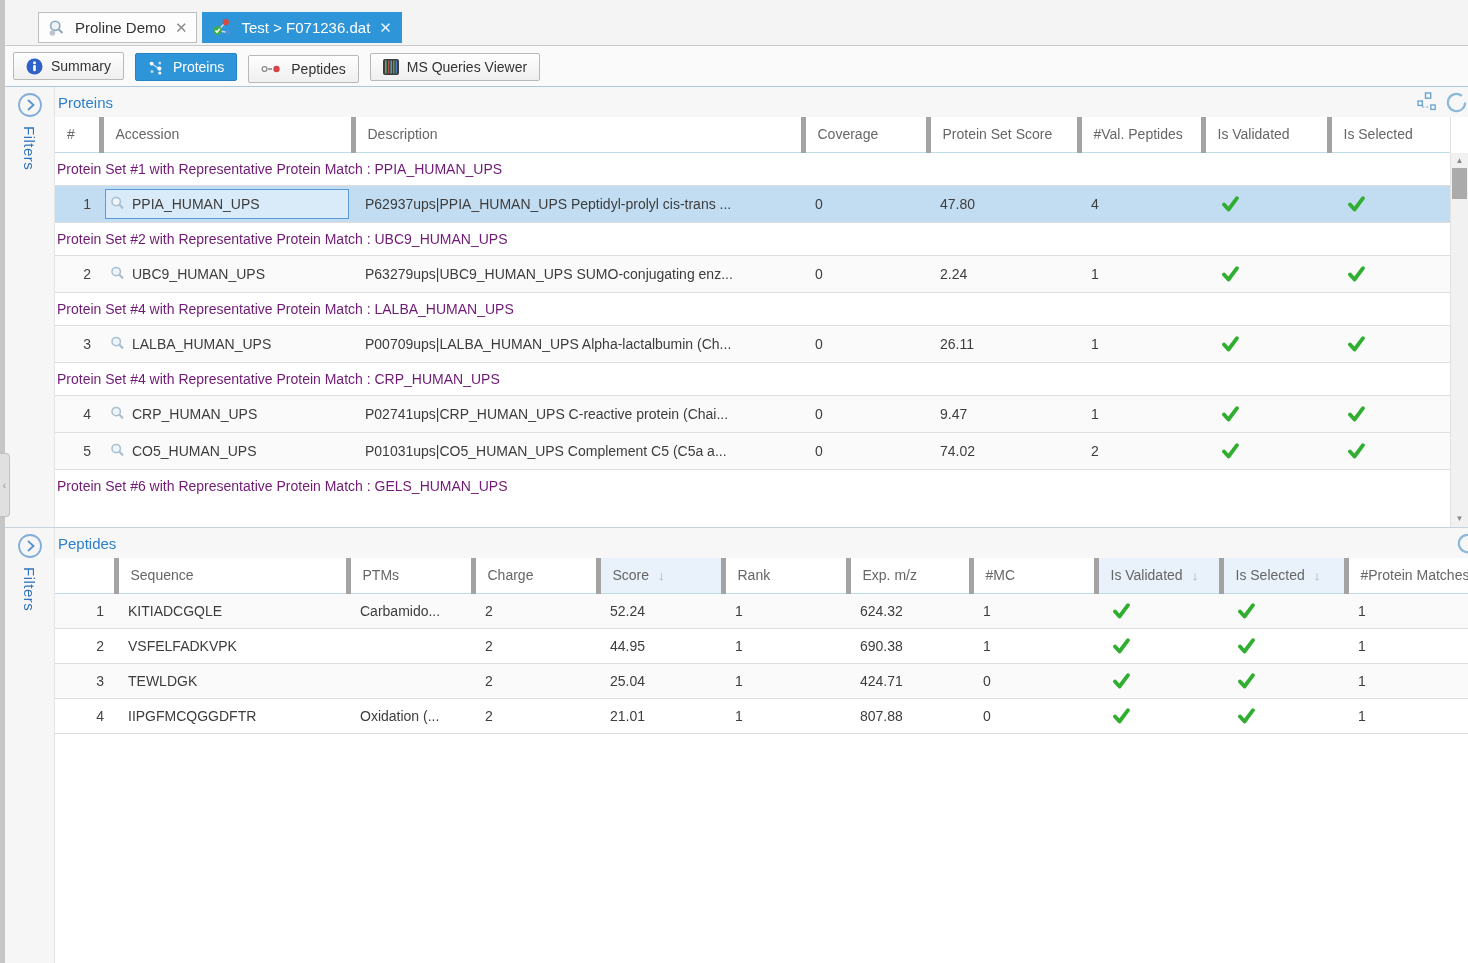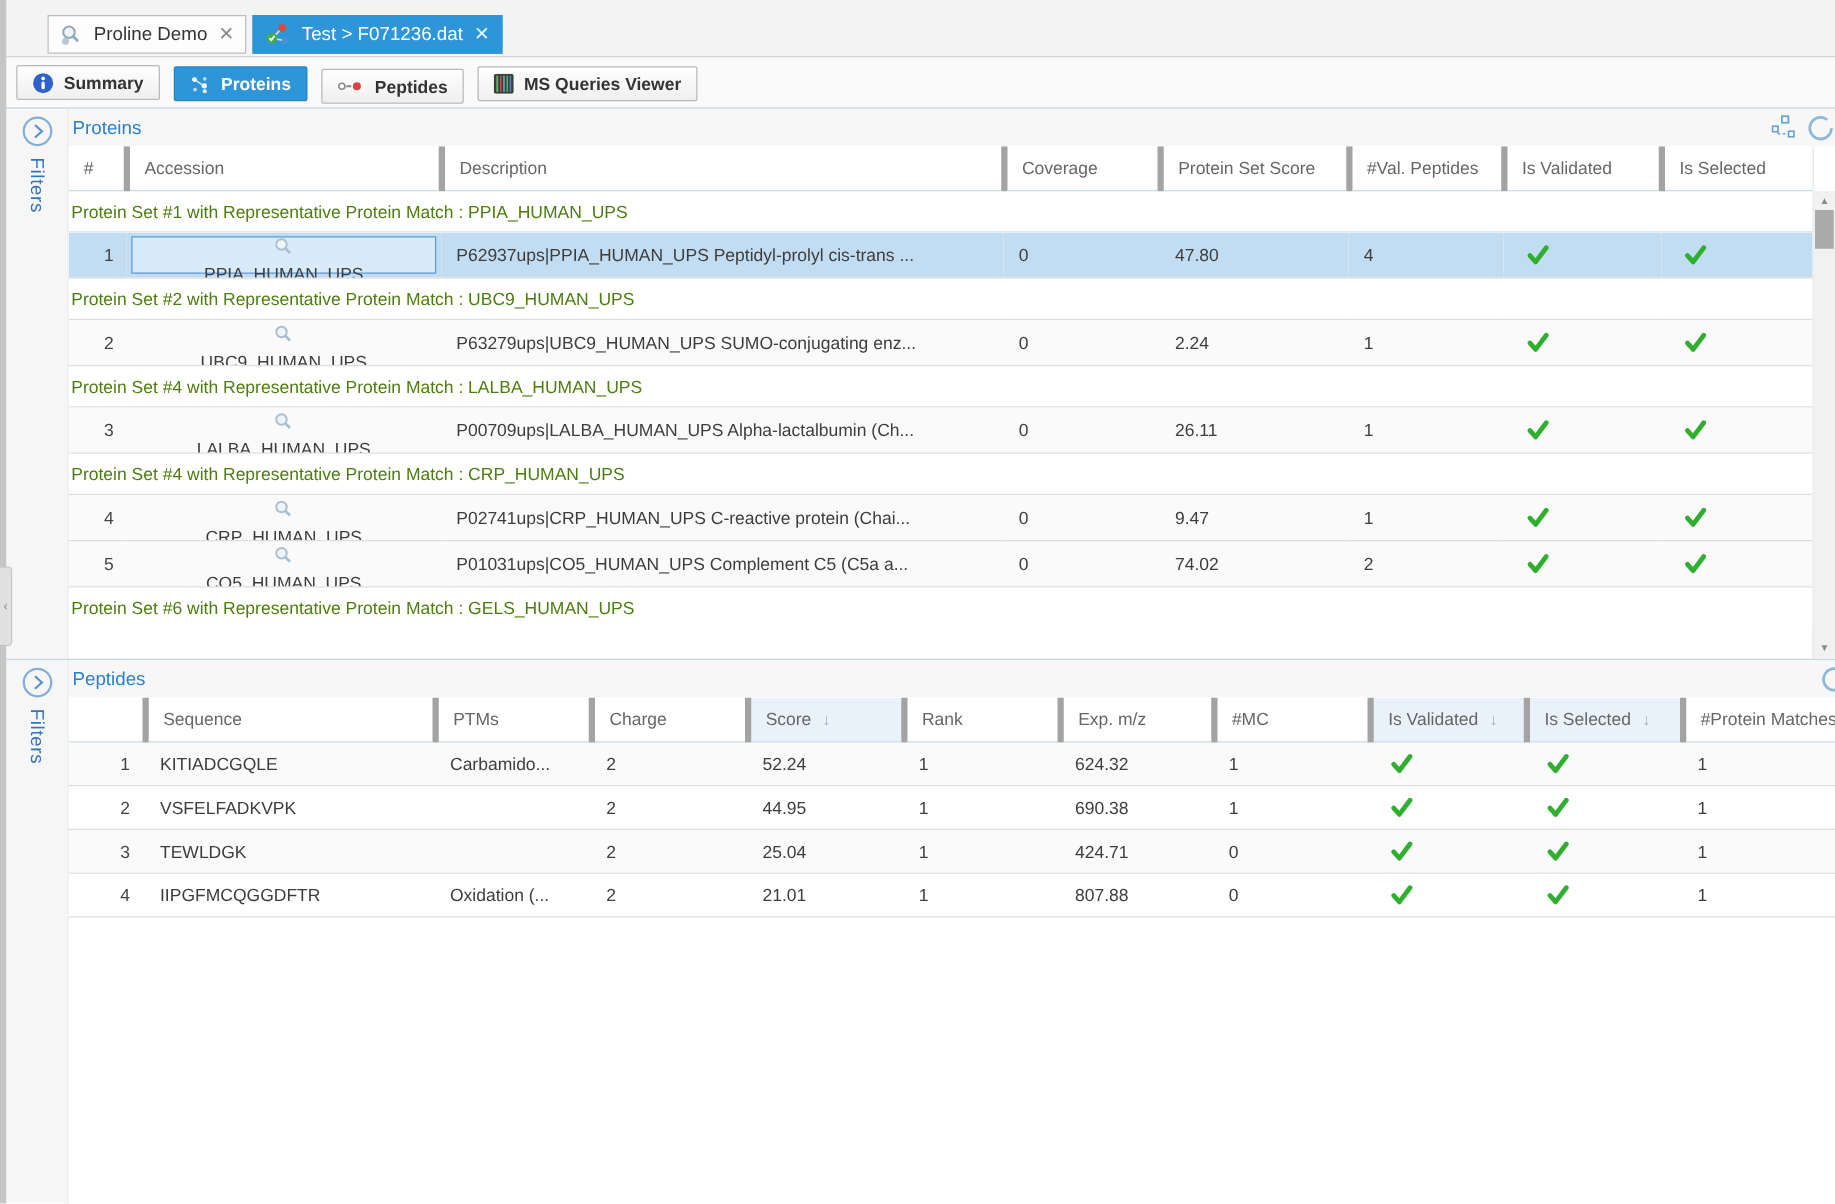--- a/index.html
+++ b/index.html
@@ -29,7 +29,7 @@
        border-bottom:1px solid #a9c8da;box-sizing:border-box;padding:6px 0 0 13px;}
   .tbtn{display:inline-flex;align-items:center;height:28px;padding:0 12px;margin-right:11px;
        background:linear-gradient(#fefefe,#efefef);border:1px solid #b8b8b8;border-radius:2px;
-       font-size:14px;color:#333;font-family:inherit;cursor:default;font-weight:bold;}
+       font-size:14px;color:#333;font-family:inherit;cursor:default;}
   .tbtn.active{background:#2d95d8;border-color:#2584c4;color:#fff;}
   .btn-ico{margin-right:8px;display:inline-flex;}
   .btn-ico svg{display:block;}

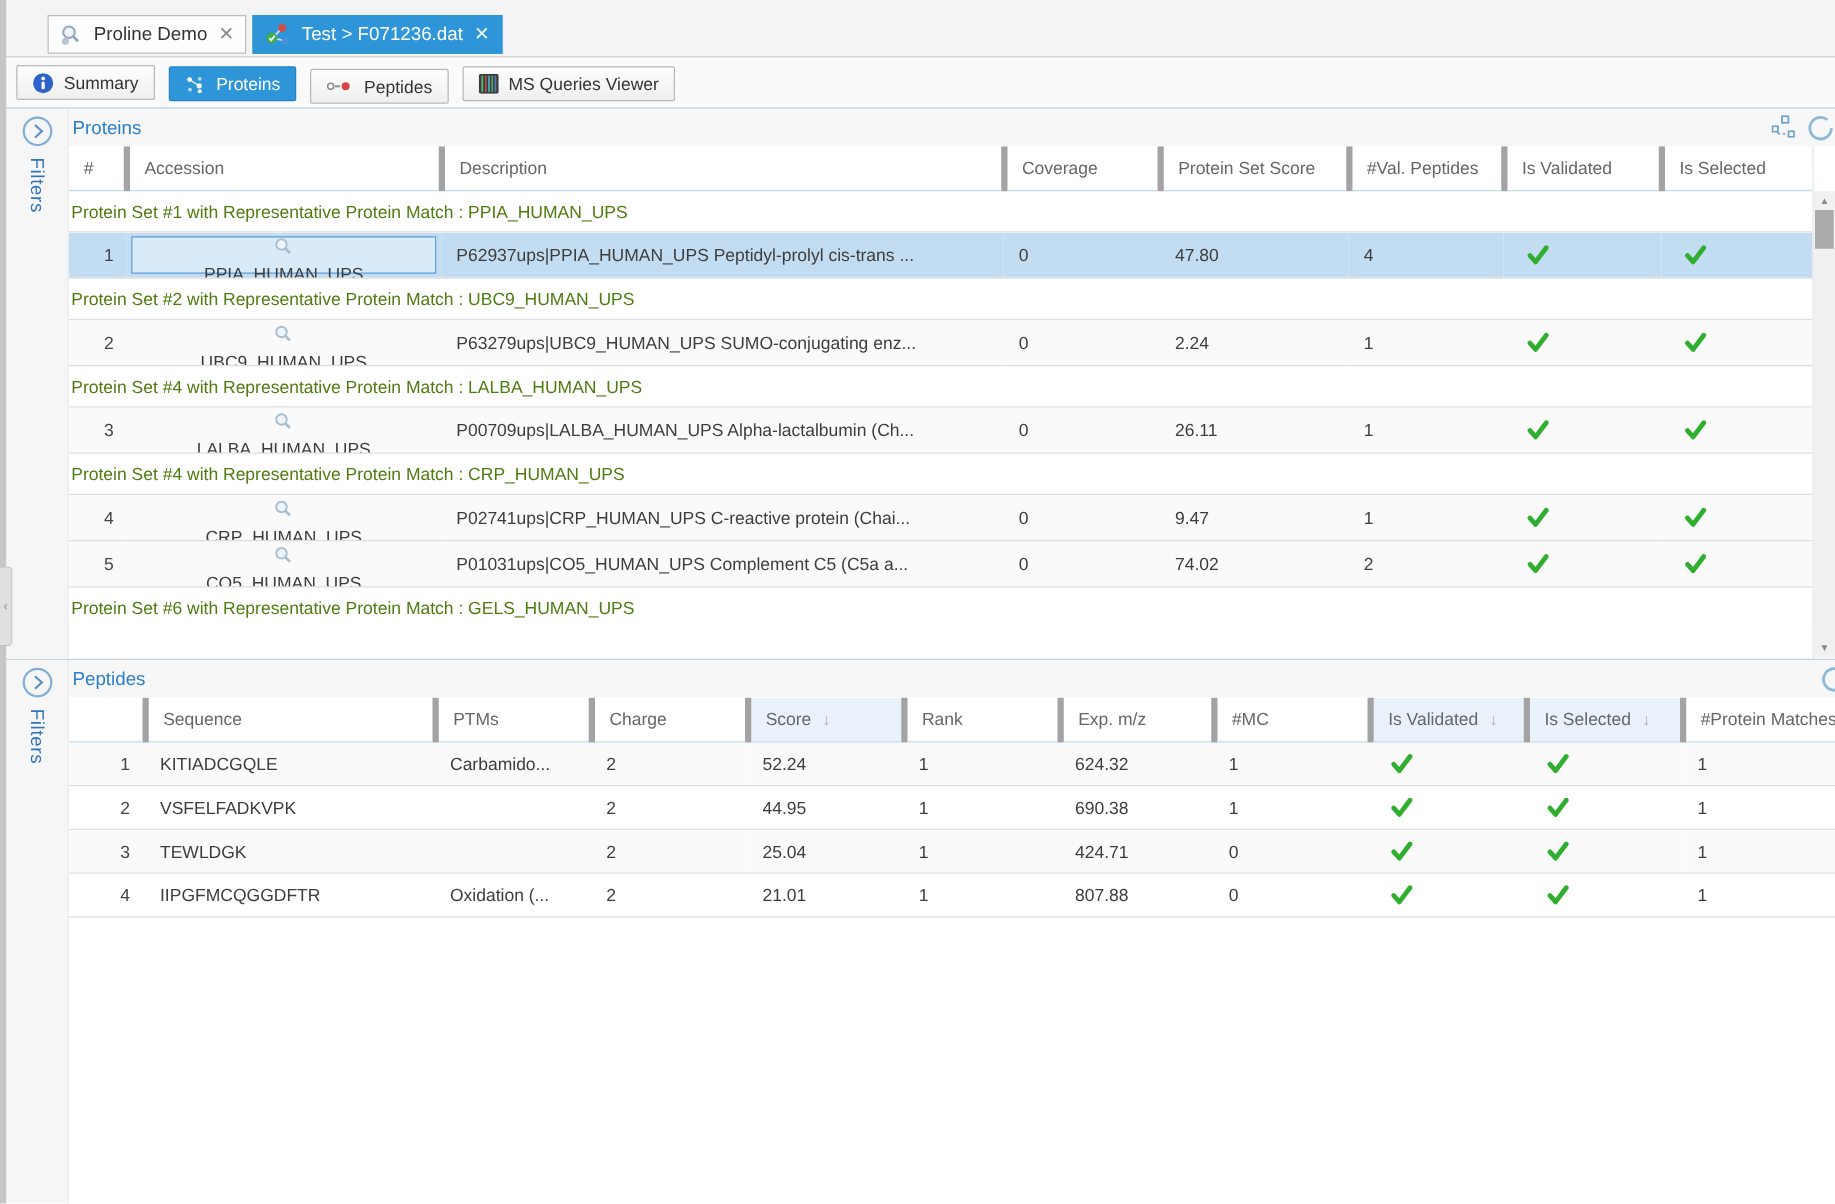--- a/index.html
+++ b/index.html
@@ -65,7 +65,7 @@
   th.sorted{background:#e9f2fa;}
   .sort-arrow{color:#9ab0c0;margin-left:9px;font-size:13px;}
   td{font-size:14px;color:#3d3d3d;padding:0 6px 0 12px;white-space:nowrap;overflow:hidden;box-sizing:border-box;}
-  tr.group td{height:33px;color:#4d7c0f;padding-left:2px;background:#fff;}
+  tr.group td{height:33px;color:#701a75;padding-left:2px;background:#fff;}
   tr.data td{border-top:1px solid #dedede;border-bottom:1px solid #dedede;background:#fafafa;}
   #proteins-table tr.data td{height:37px;}
   #peptides-table tr.data td{height:35px;}

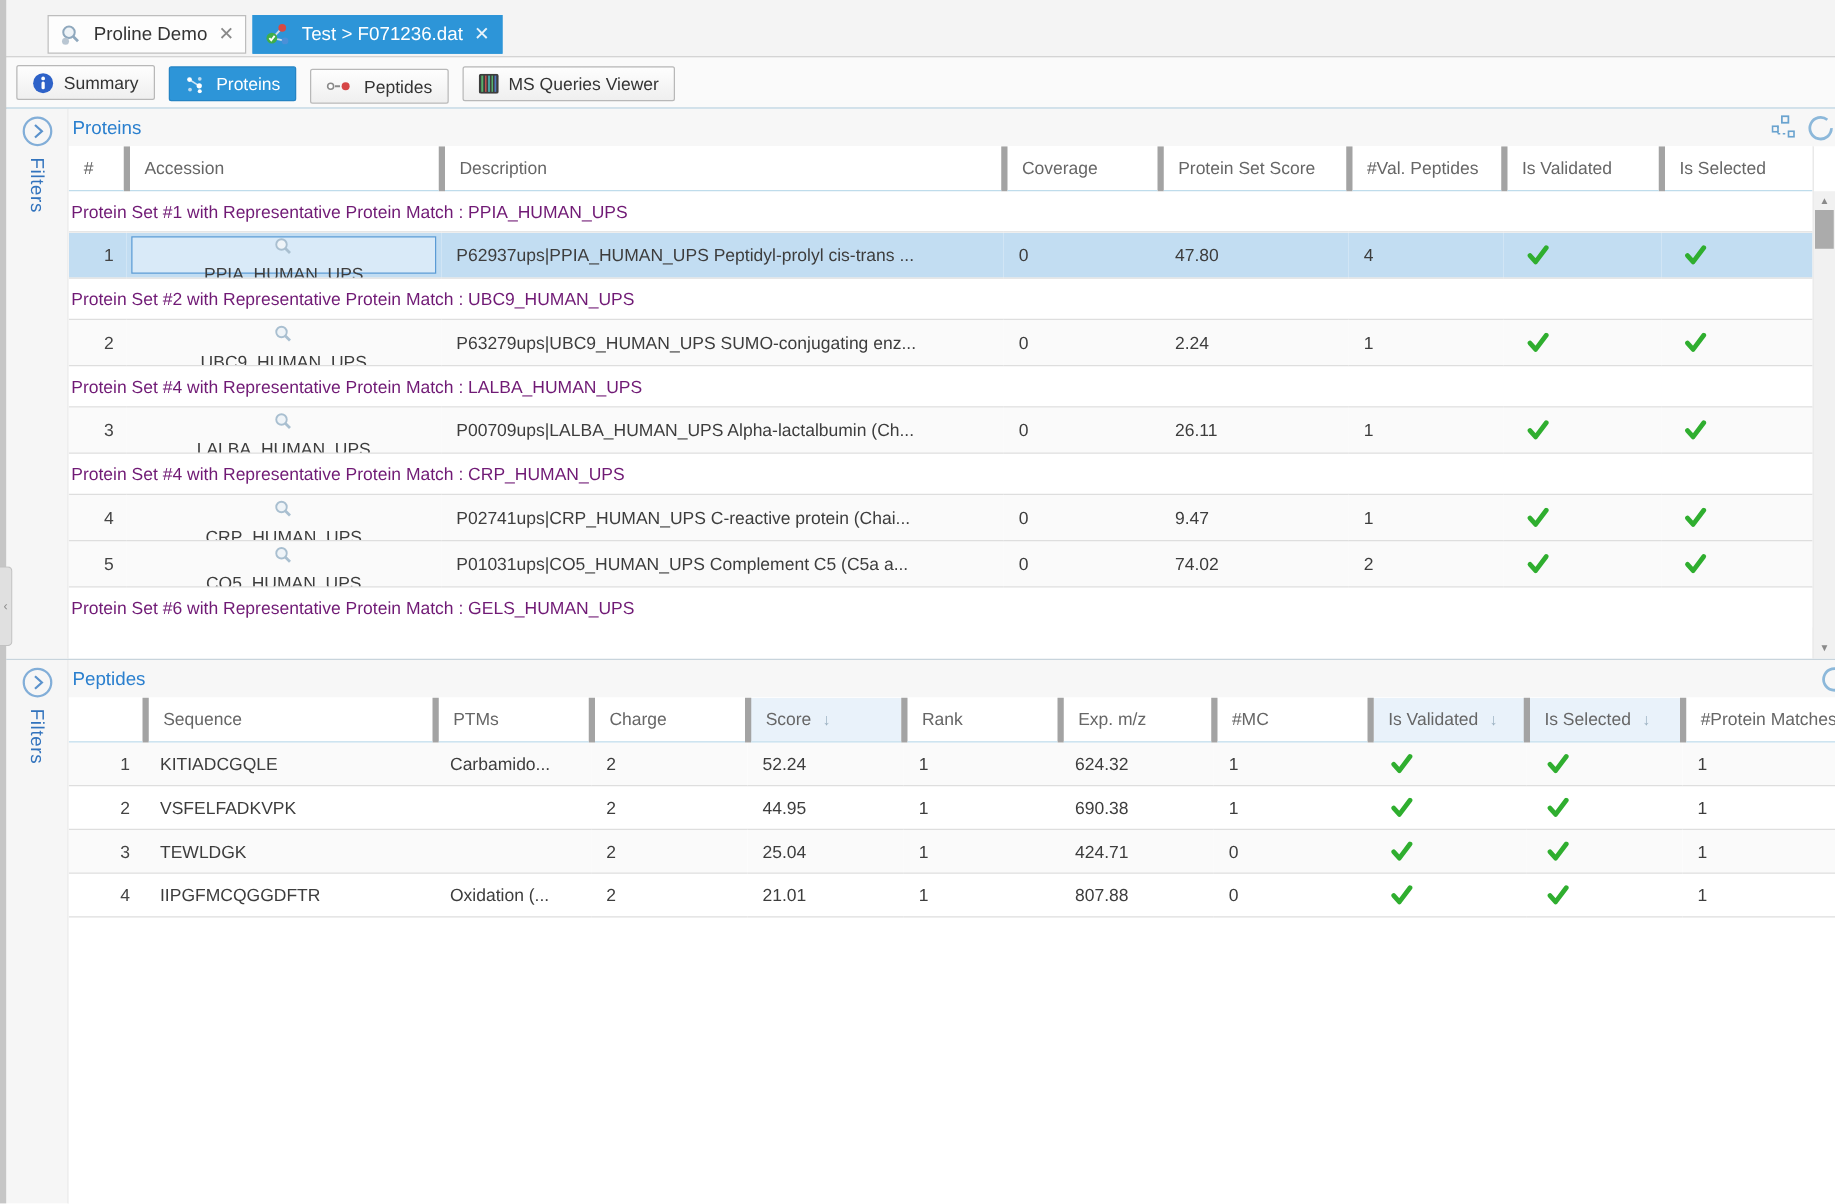--- a/index.html
+++ b/index.html
@@ -75,7 +75,7 @@
   #peptides-table td.num{padding-right:12px;}
   td.acc{padding:0 4px;}
   .acc-box{display:flex;align-items:center;gap:6px;height:30px;box-sizing:border-box;
-       border:1px solid transparent;padding:0 4px;flex-direction:column;}
+       border:1px solid transparent;padding:0 4px;}
   tr.selected .acc-box{border-color:#5a9bd5;background:#d9eaf8;}
   .mag{display:inline-flex;}
   .mag svg{display:block;}

